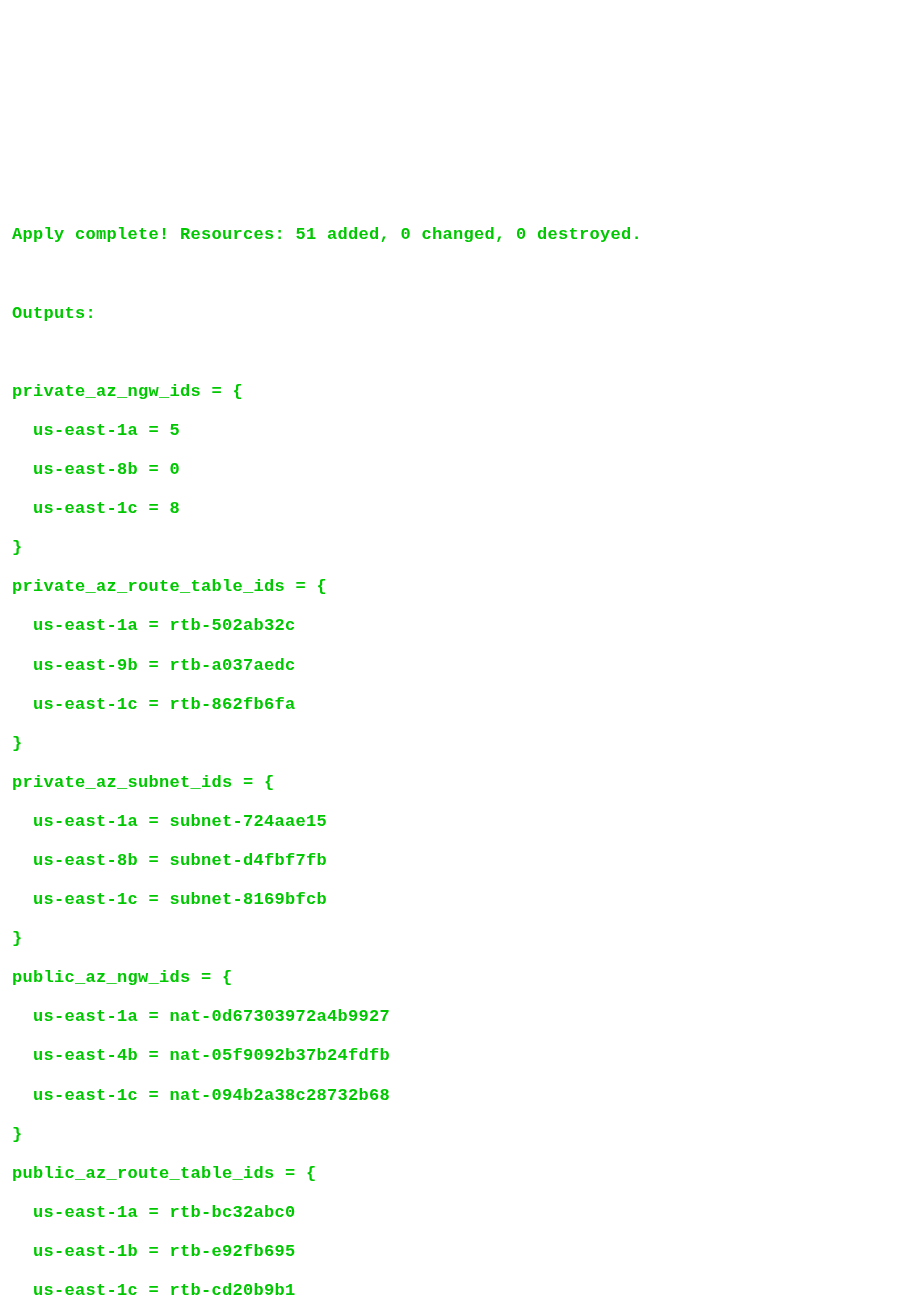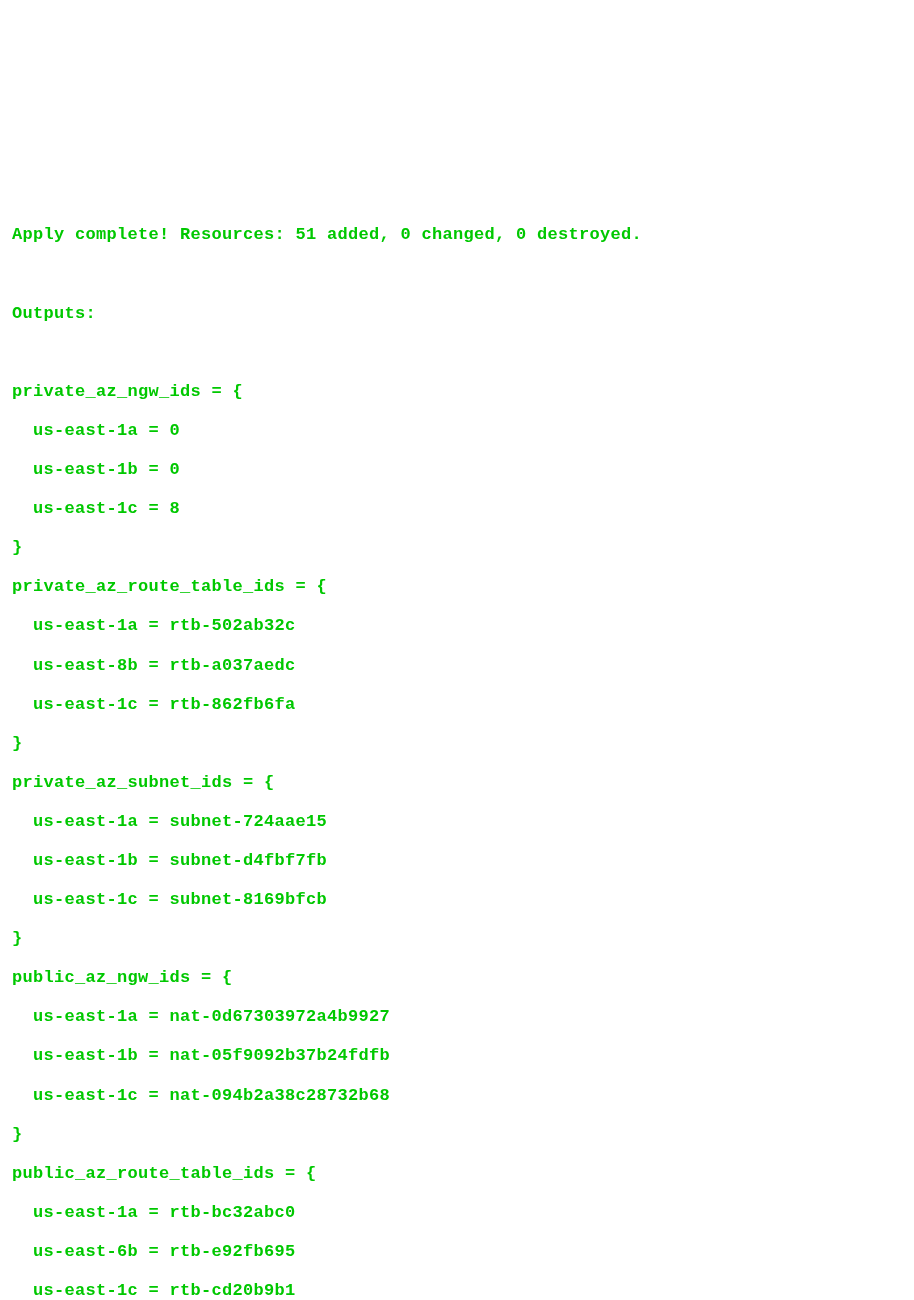--- a/index.html
+++ b/index.html
@@ -33,7 +33,7 @@
 <span>Outputs:</span>
 <span></span>
 <span>private_az_ngw_ids = {</span>
-<span>  us-east-1a = 0</span>
+<span>  us-east-1a = 5</span>
 <span>  us-east-1b = 0</span>
 <span>  us-east-1c = 8</span>
 <span>}</span>

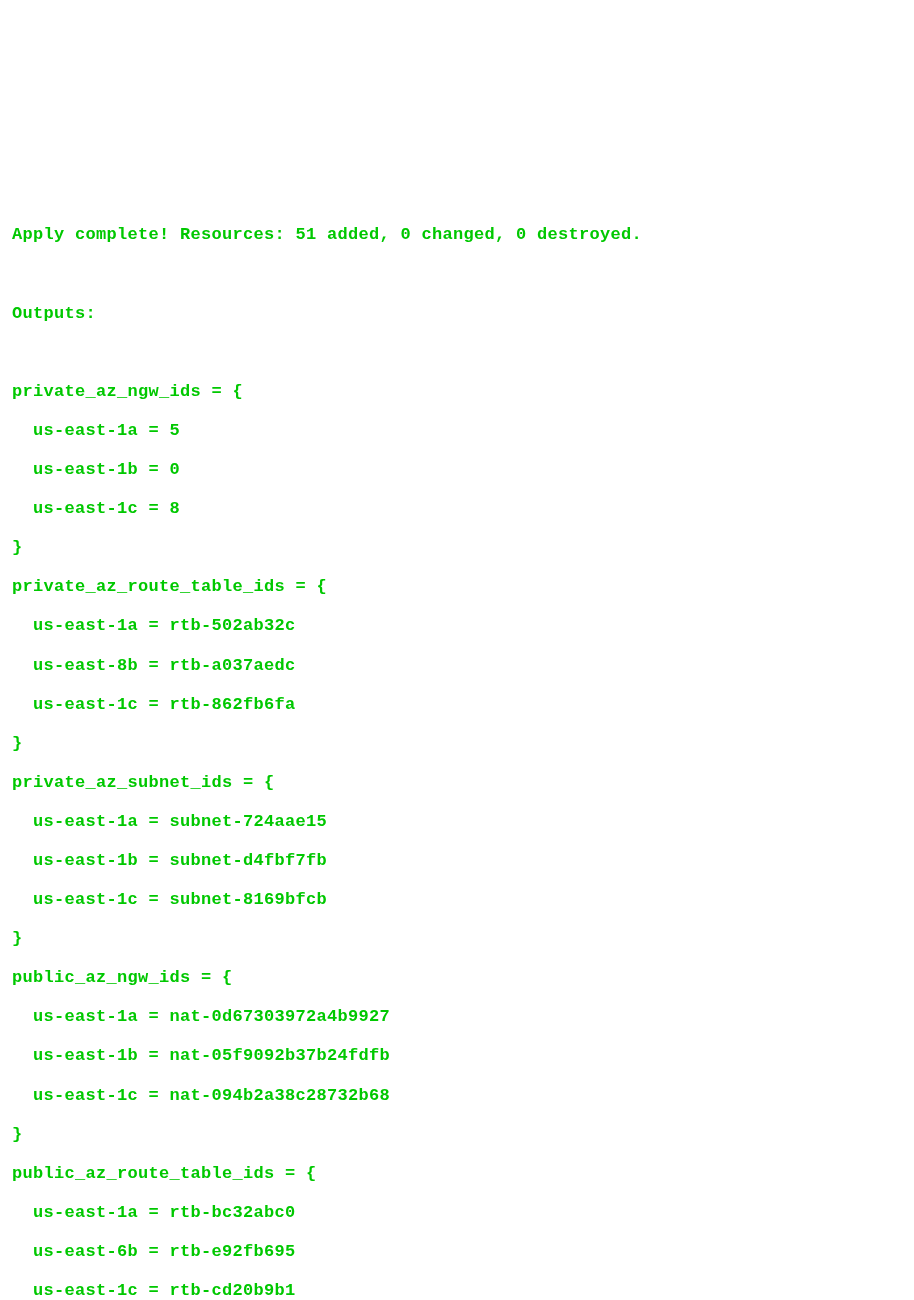--- a/index.html
+++ b/index.html
@@ -34,7 +34,7 @@
 <span></span>
 <span>private_az_ngw_ids = {</span>
 <span>  us-east-1a = 5</span>
-<span>  us-east-1b = 0</span>
+<span>  us-east-8b = 0</span>
 <span>  us-east-1c = 8</span>
 <span>}</span>
 <span>private_az_route_table_ids = {</span>

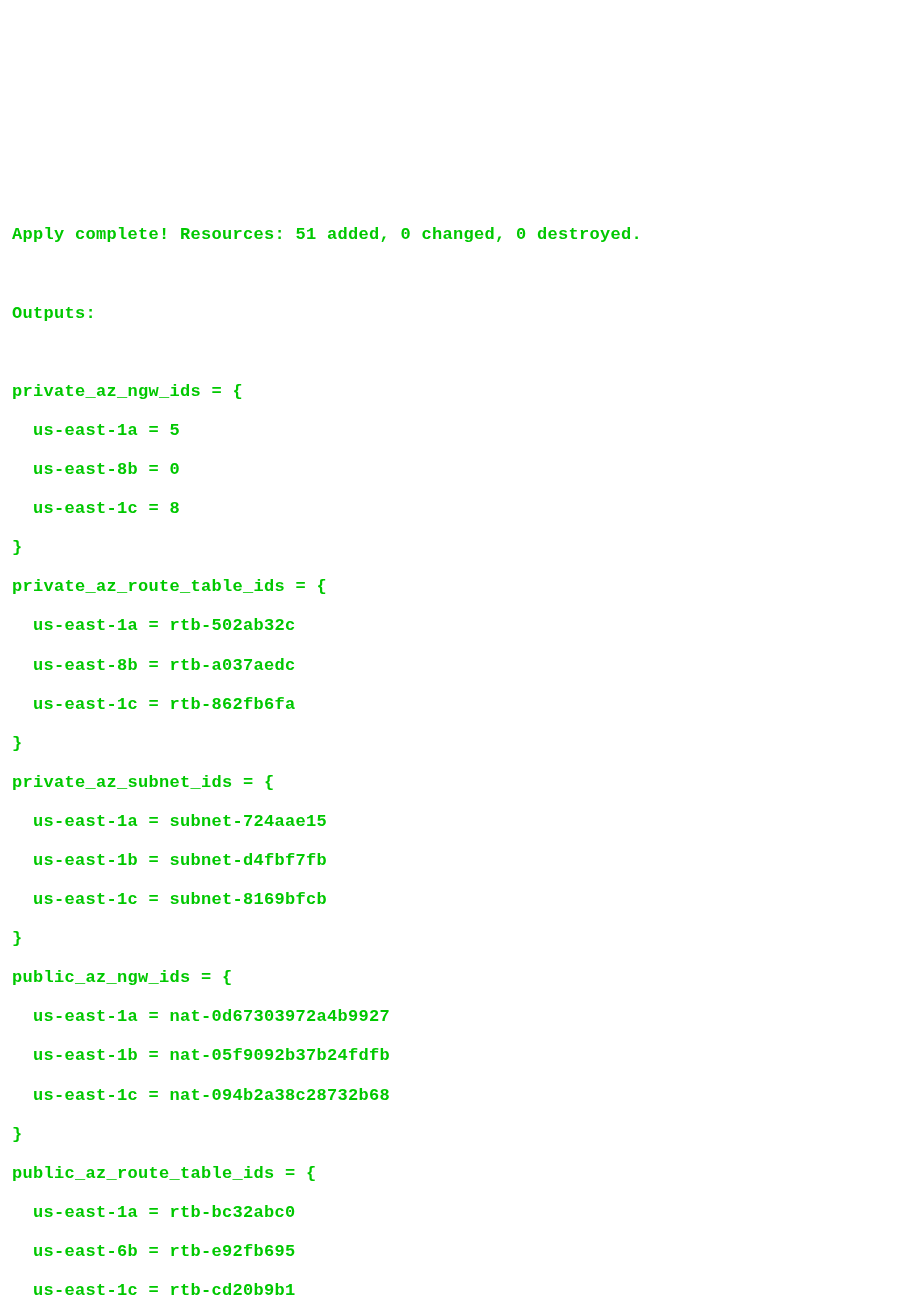--- a/index.html
+++ b/index.html
@@ -39,7 +39,7 @@
 <span>}</span>
 <span>private_az_route_table_ids = {</span>
 <span>  us-east-1a = rtb-502ab32c</span>
-<span>  us-east-8b = rtb-a037aedc</span>
+<span>  us-east-9b = rtb-a037aedc</span>
 <span>  us-east-1c = rtb-862fb6fa</span>
 <span>}</span>
 <span>private_az_subnet_ids = {</span>

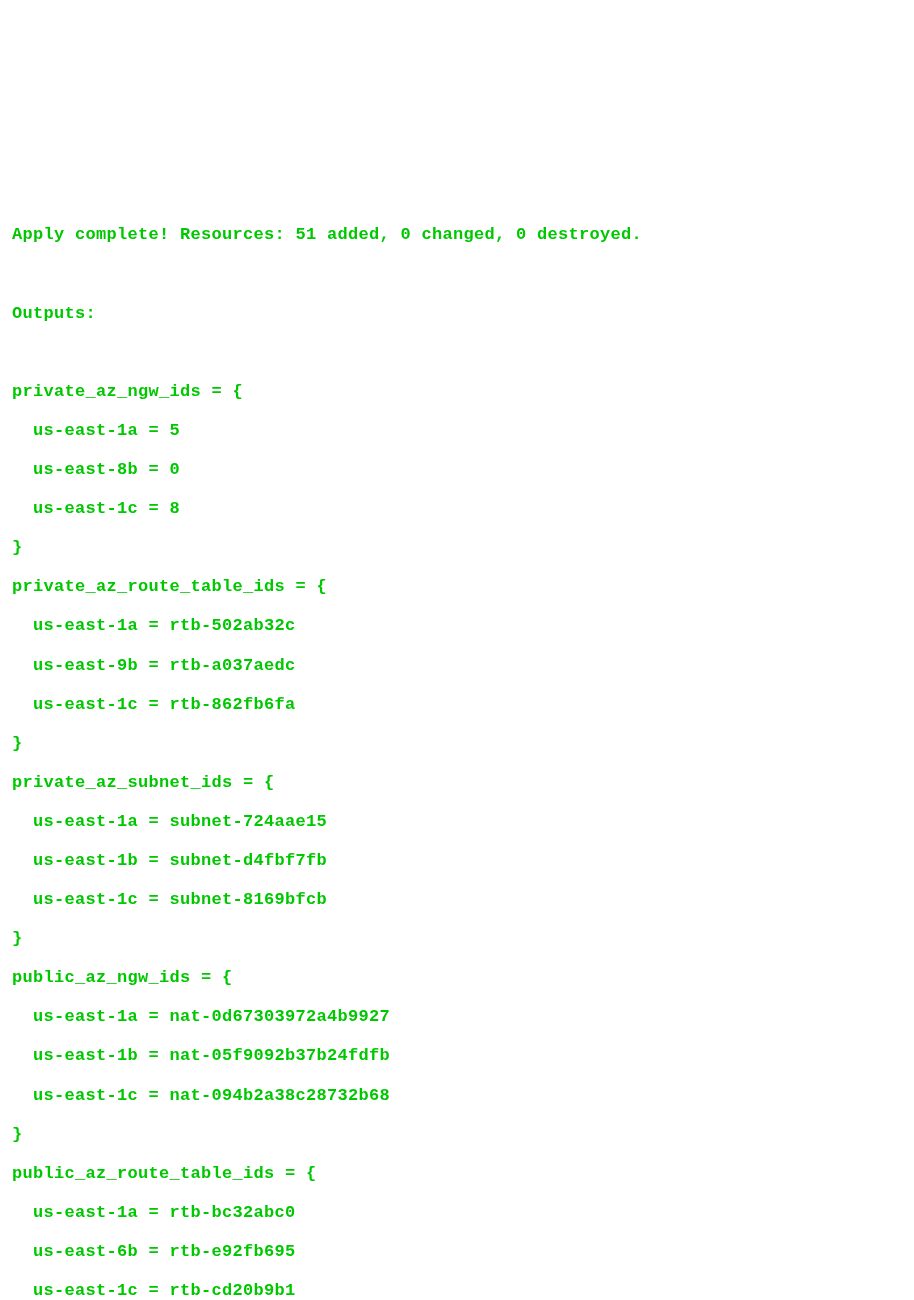--- a/index.html
+++ b/index.html
@@ -44,7 +44,7 @@
 <span>}</span>
 <span>private_az_subnet_ids = {</span>
 <span>  us-east-1a = subnet-724aae15</span>
-<span>  us-east-1b = subnet-d4fbf7fb</span>
+<span>  us-east-8b = subnet-d4fbf7fb</span>
 <span>  us-east-1c = subnet-8169bfcb</span>
 <span>}</span>
 <span>public_az_ngw_ids = {</span>

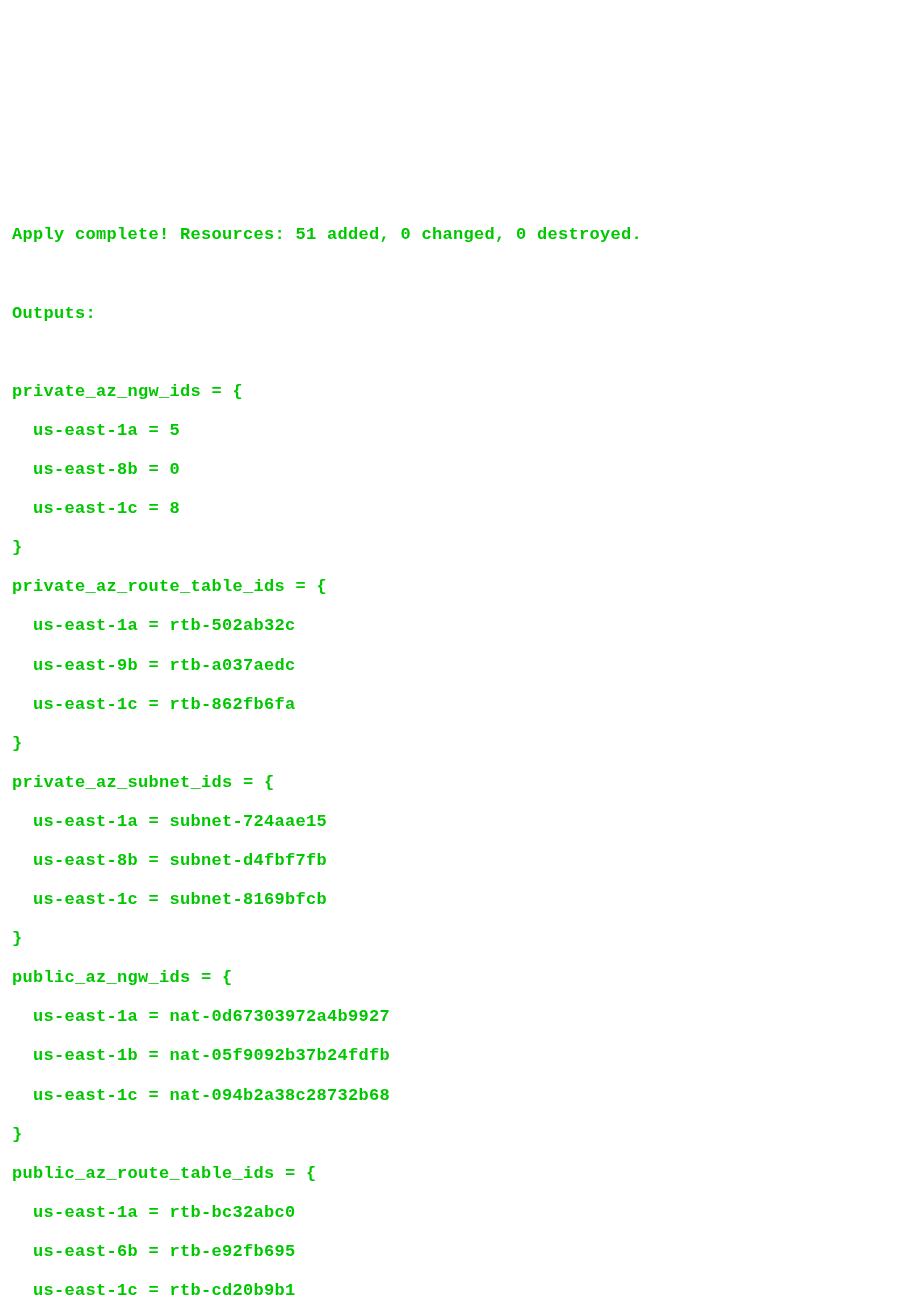--- a/index.html
+++ b/index.html
@@ -49,7 +49,7 @@
 <span>}</span>
 <span>public_az_ngw_ids = {</span>
 <span>  us-east-1a = nat-0d67303972a4b9927</span>
-<span>  us-east-1b = nat-05f9092b37b24fdfb</span>
+<span>  us-east-4b = nat-05f9092b37b24fdfb</span>
 <span>  us-east-1c = nat-094b2a38c28732b68</span>
 <span>}</span>
 <span>public_az_route_table_ids = {</span>

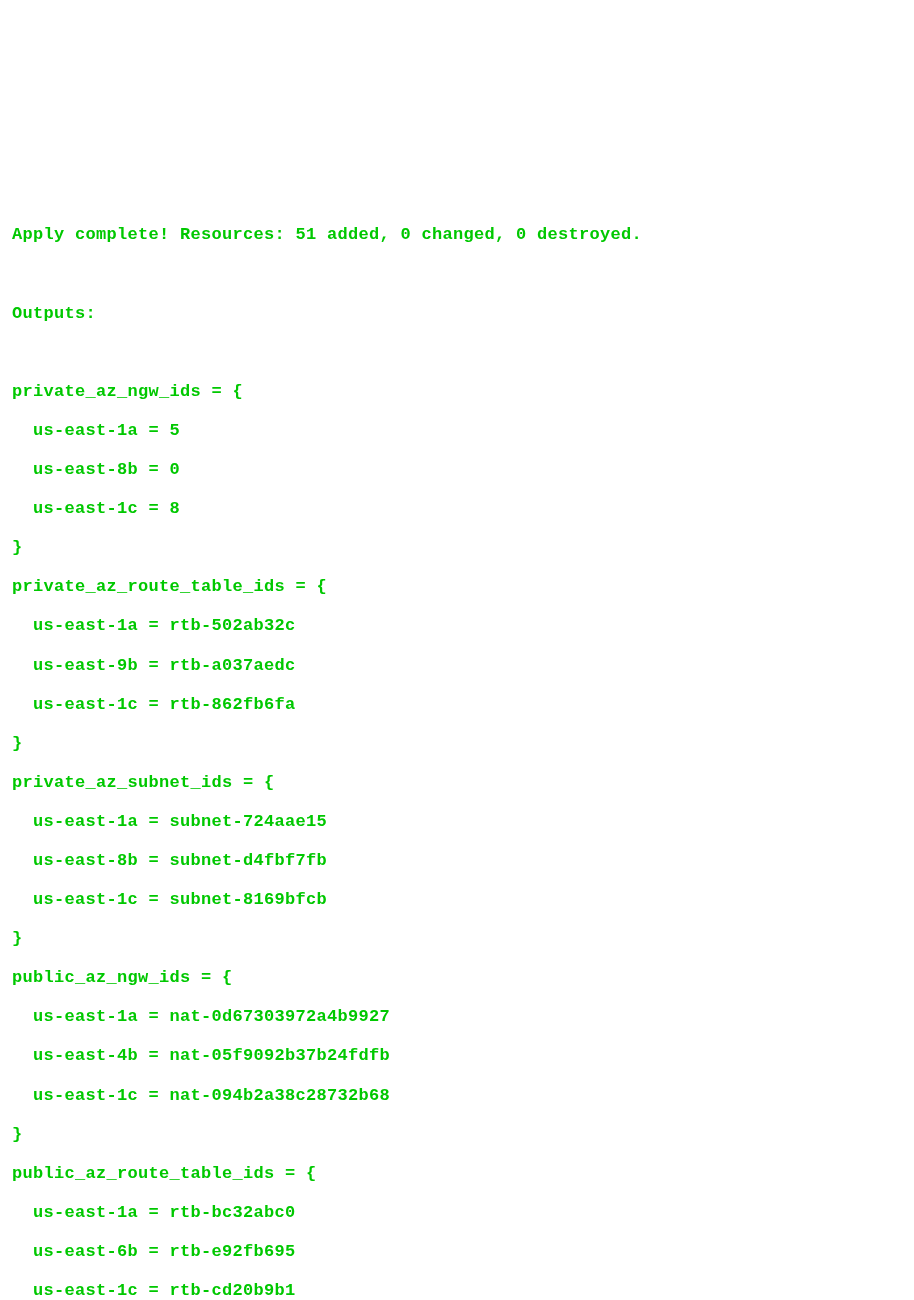--- a/index.html
+++ b/index.html
@@ -54,7 +54,7 @@
 <span>}</span>
 <span>public_az_route_table_ids = {</span>
 <span>  us-east-1a = rtb-bc32abc0</span>
-<span>  us-east-6b = rtb-e92fb695</span>
+<span>  us-east-1b = rtb-e92fb695</span>
 <span>  us-east-1c = rtb-cd20b9b1</span>
 
 

